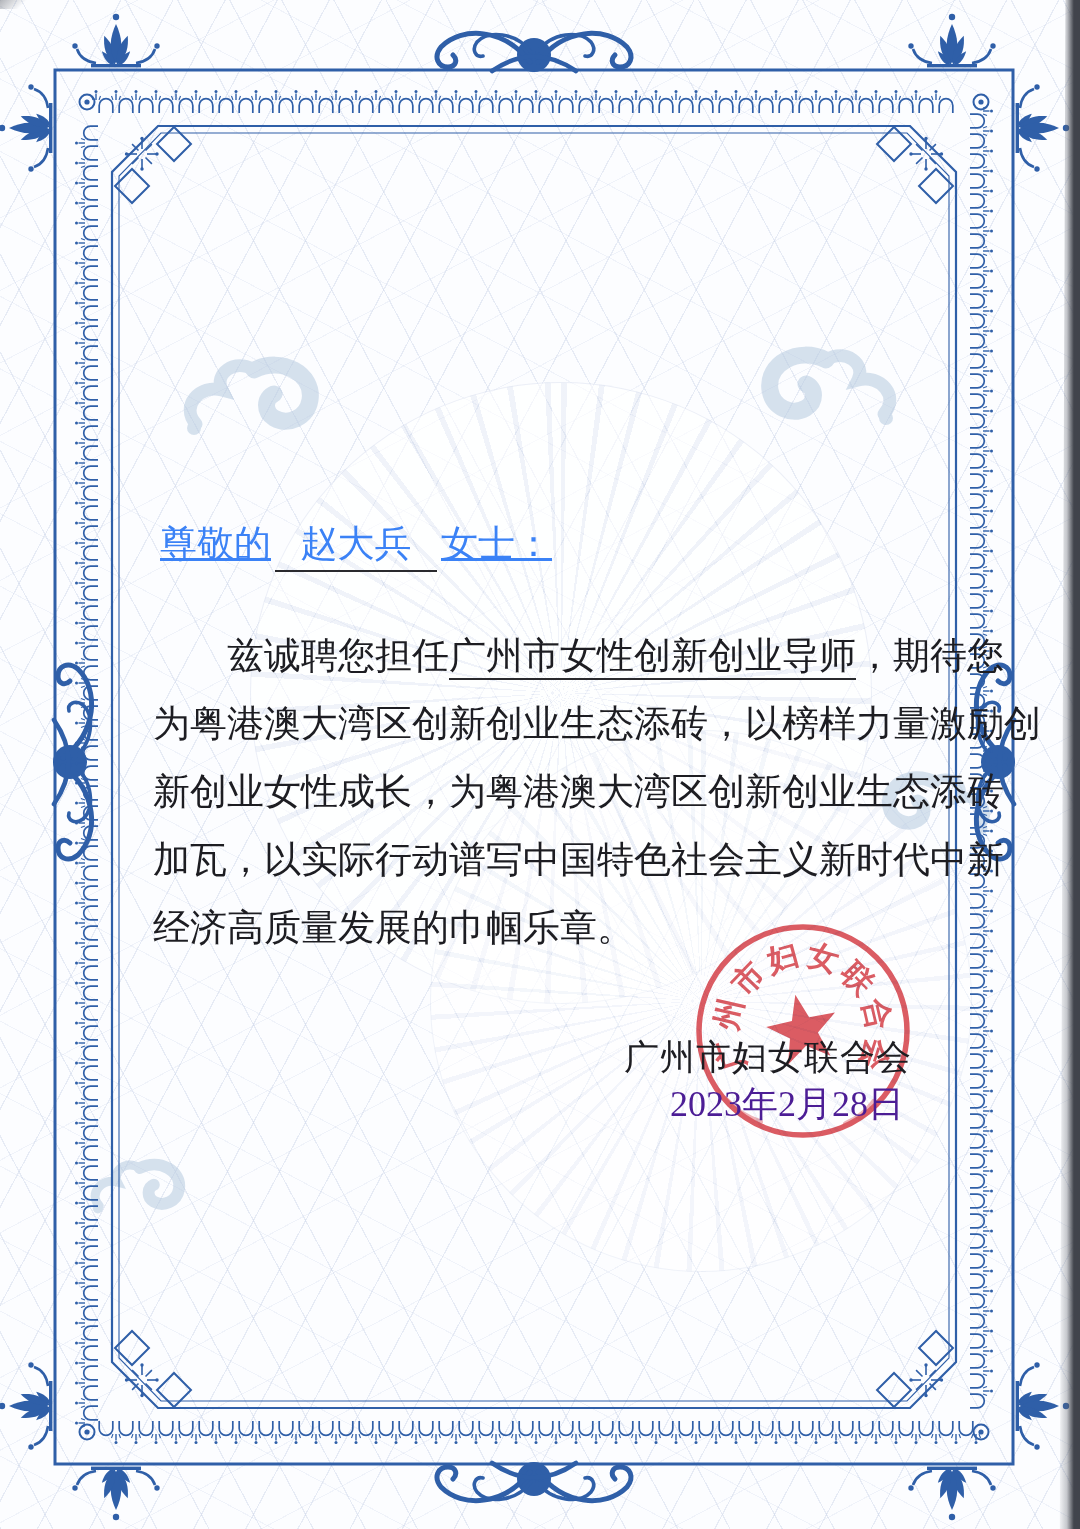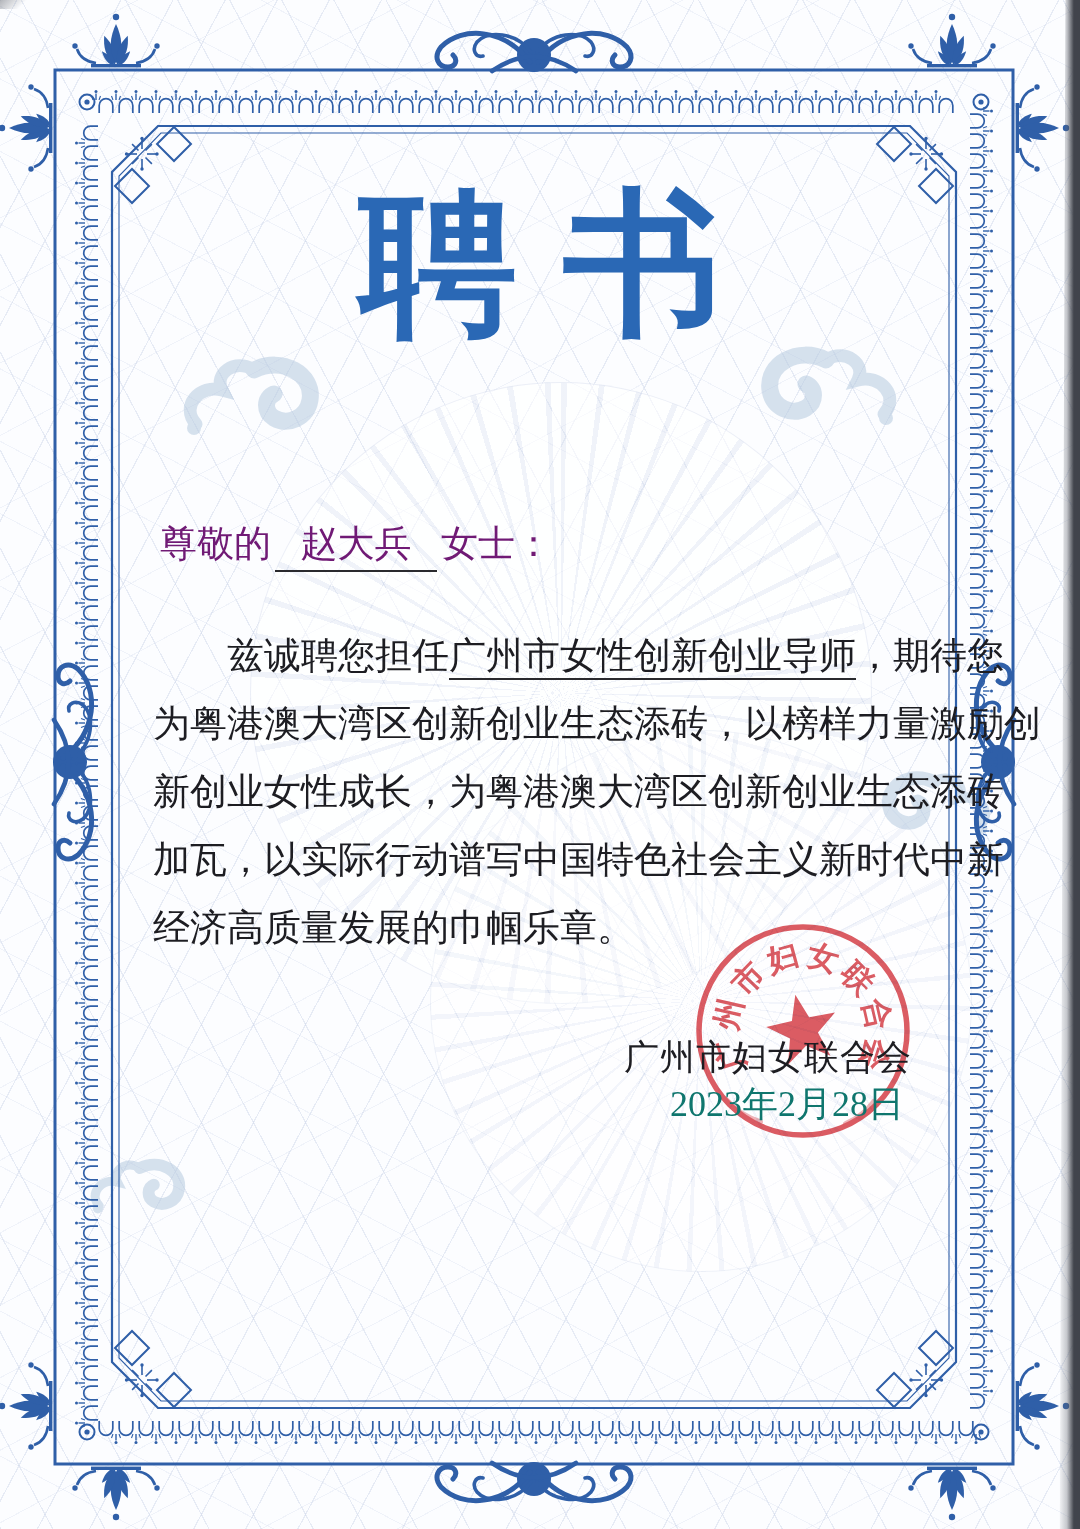--- a/index.html
+++ b/index.html
@@ -395,7 +395,6 @@
       <path d="M726,1100 q14,16 34,22 M846,1124 q18,-8 28,-22" fill="none" stroke="#d84a52" stroke-width="6" opacity="0.45" stroke-linecap="round"></path>
     </svg>
 
-  <div class="title">聘书</div>
 
   <div class="salutation"><span>尊敬的</span><span class="name">赵大兵</span><span>女士：</span></div>
 

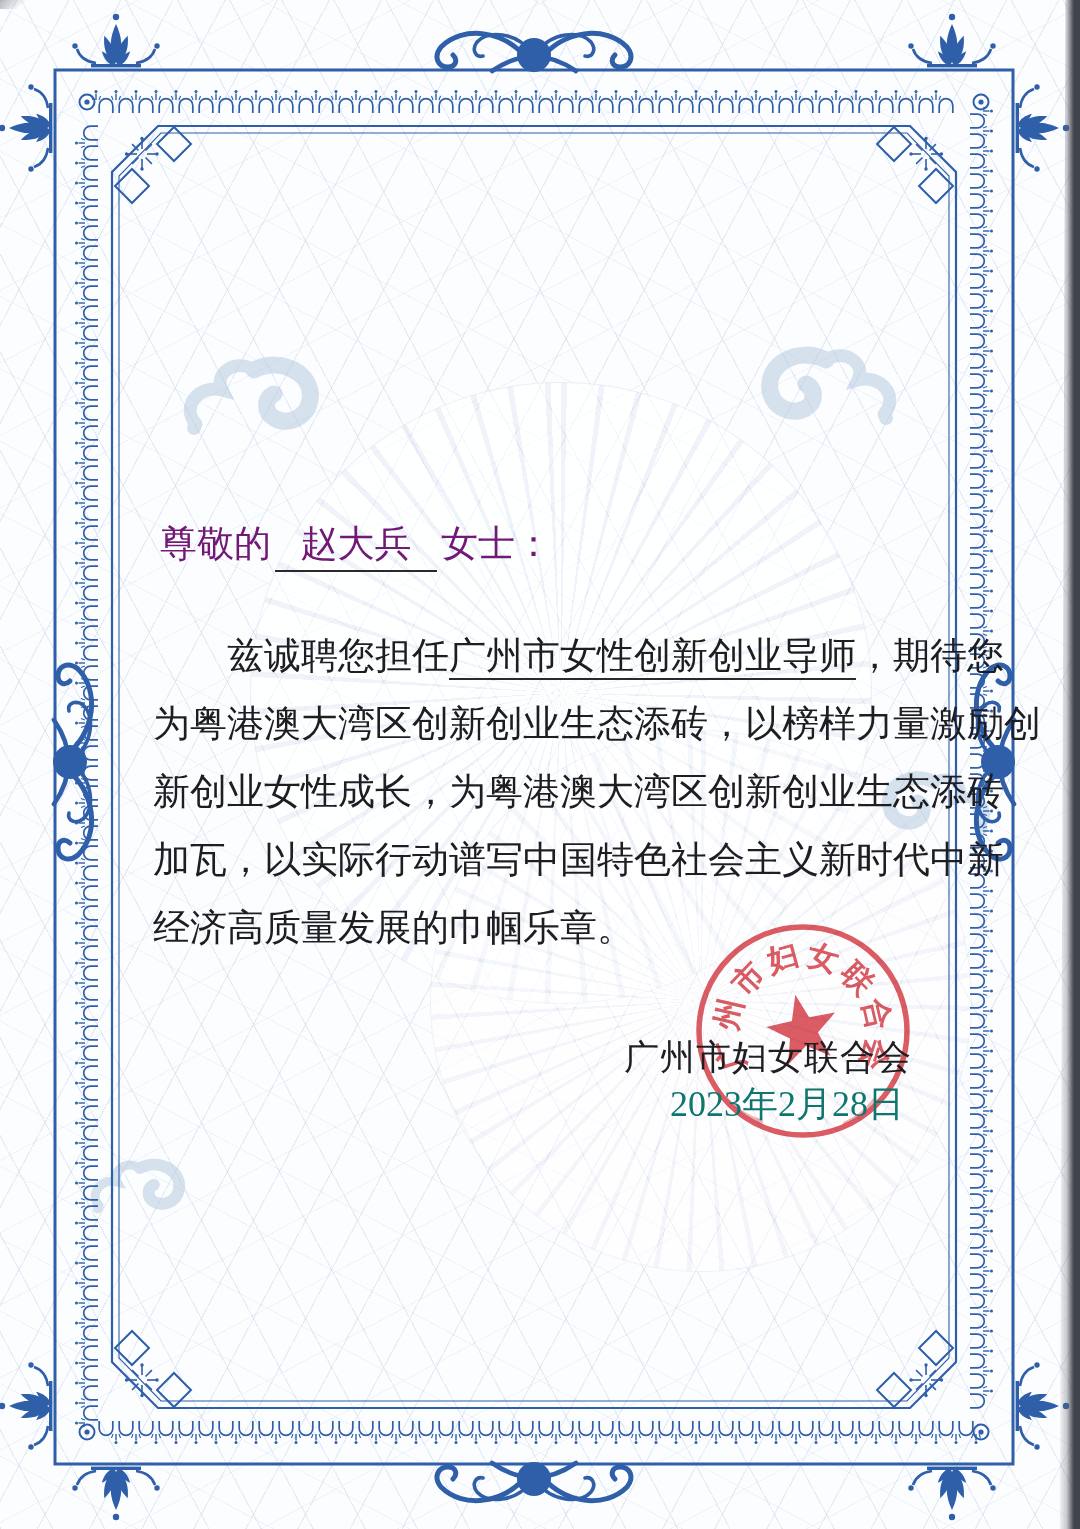--- a/index.html
+++ b/index.html
@@ -34,7 +34,7 @@
     letter-spacing:46px;padding-left:46px;font-weight:bold;
   }
   .salutation{
-    position:absolute;left:160px;top:520px;font-size:37px;color:#701a75;line-height:48px;white-space:nowrap;
+    position:absolute;left:160px;top:520px;font-size:37px;color:#3b82f6;line-height:48px;white-space:nowrap;text-decoration:underline;
   }
   .salutation .name{
     display:inline-block;min-width:150px;text-align:center;

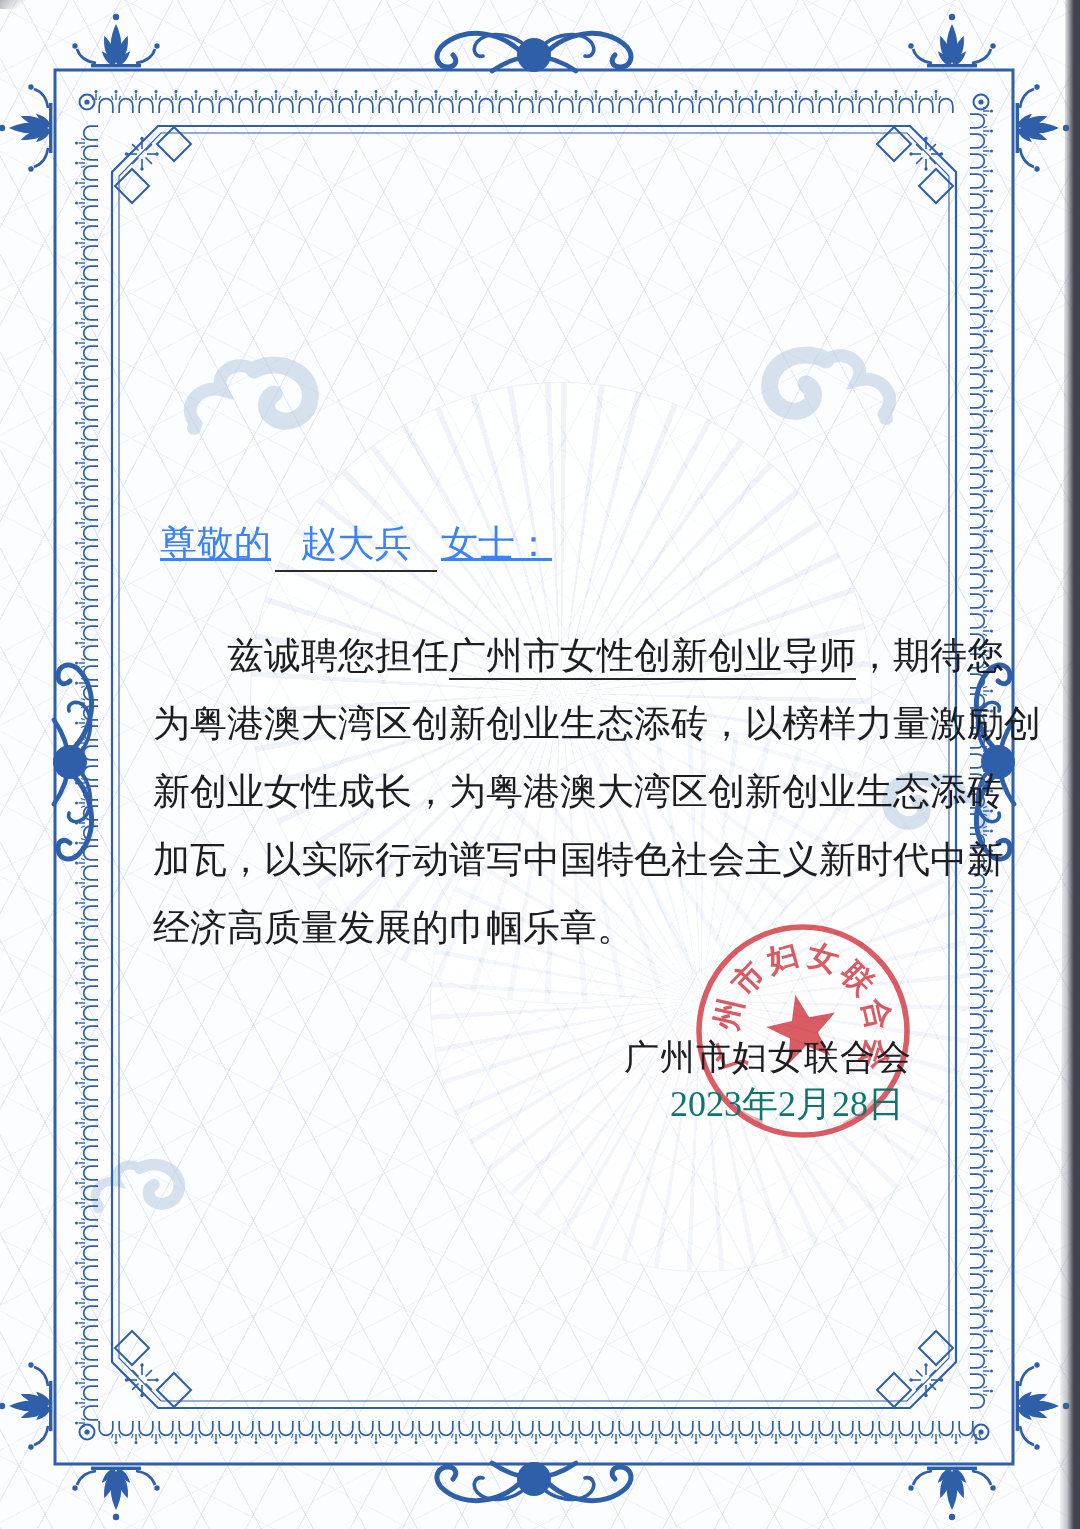--- a/index.html
+++ b/index.html
@@ -52,7 +52,7 @@
     position:absolute;right:168px;top:998px;font-size:35px;color:#1d1d22;white-space:nowrap;letter-spacing:1px;margin-top:36px;
   }
   .dateline{
-    position:absolute;right:176px;top:1080px;font-size:36px;color:#0f766e;white-space:nowrap;
+    position:absolute;right:176px;top:1080px;font-size:36px;color:#4c1d95;white-space:nowrap;
   }
   #seal-svg{mix-blend-mode:multiply;opacity:.9;}
   

